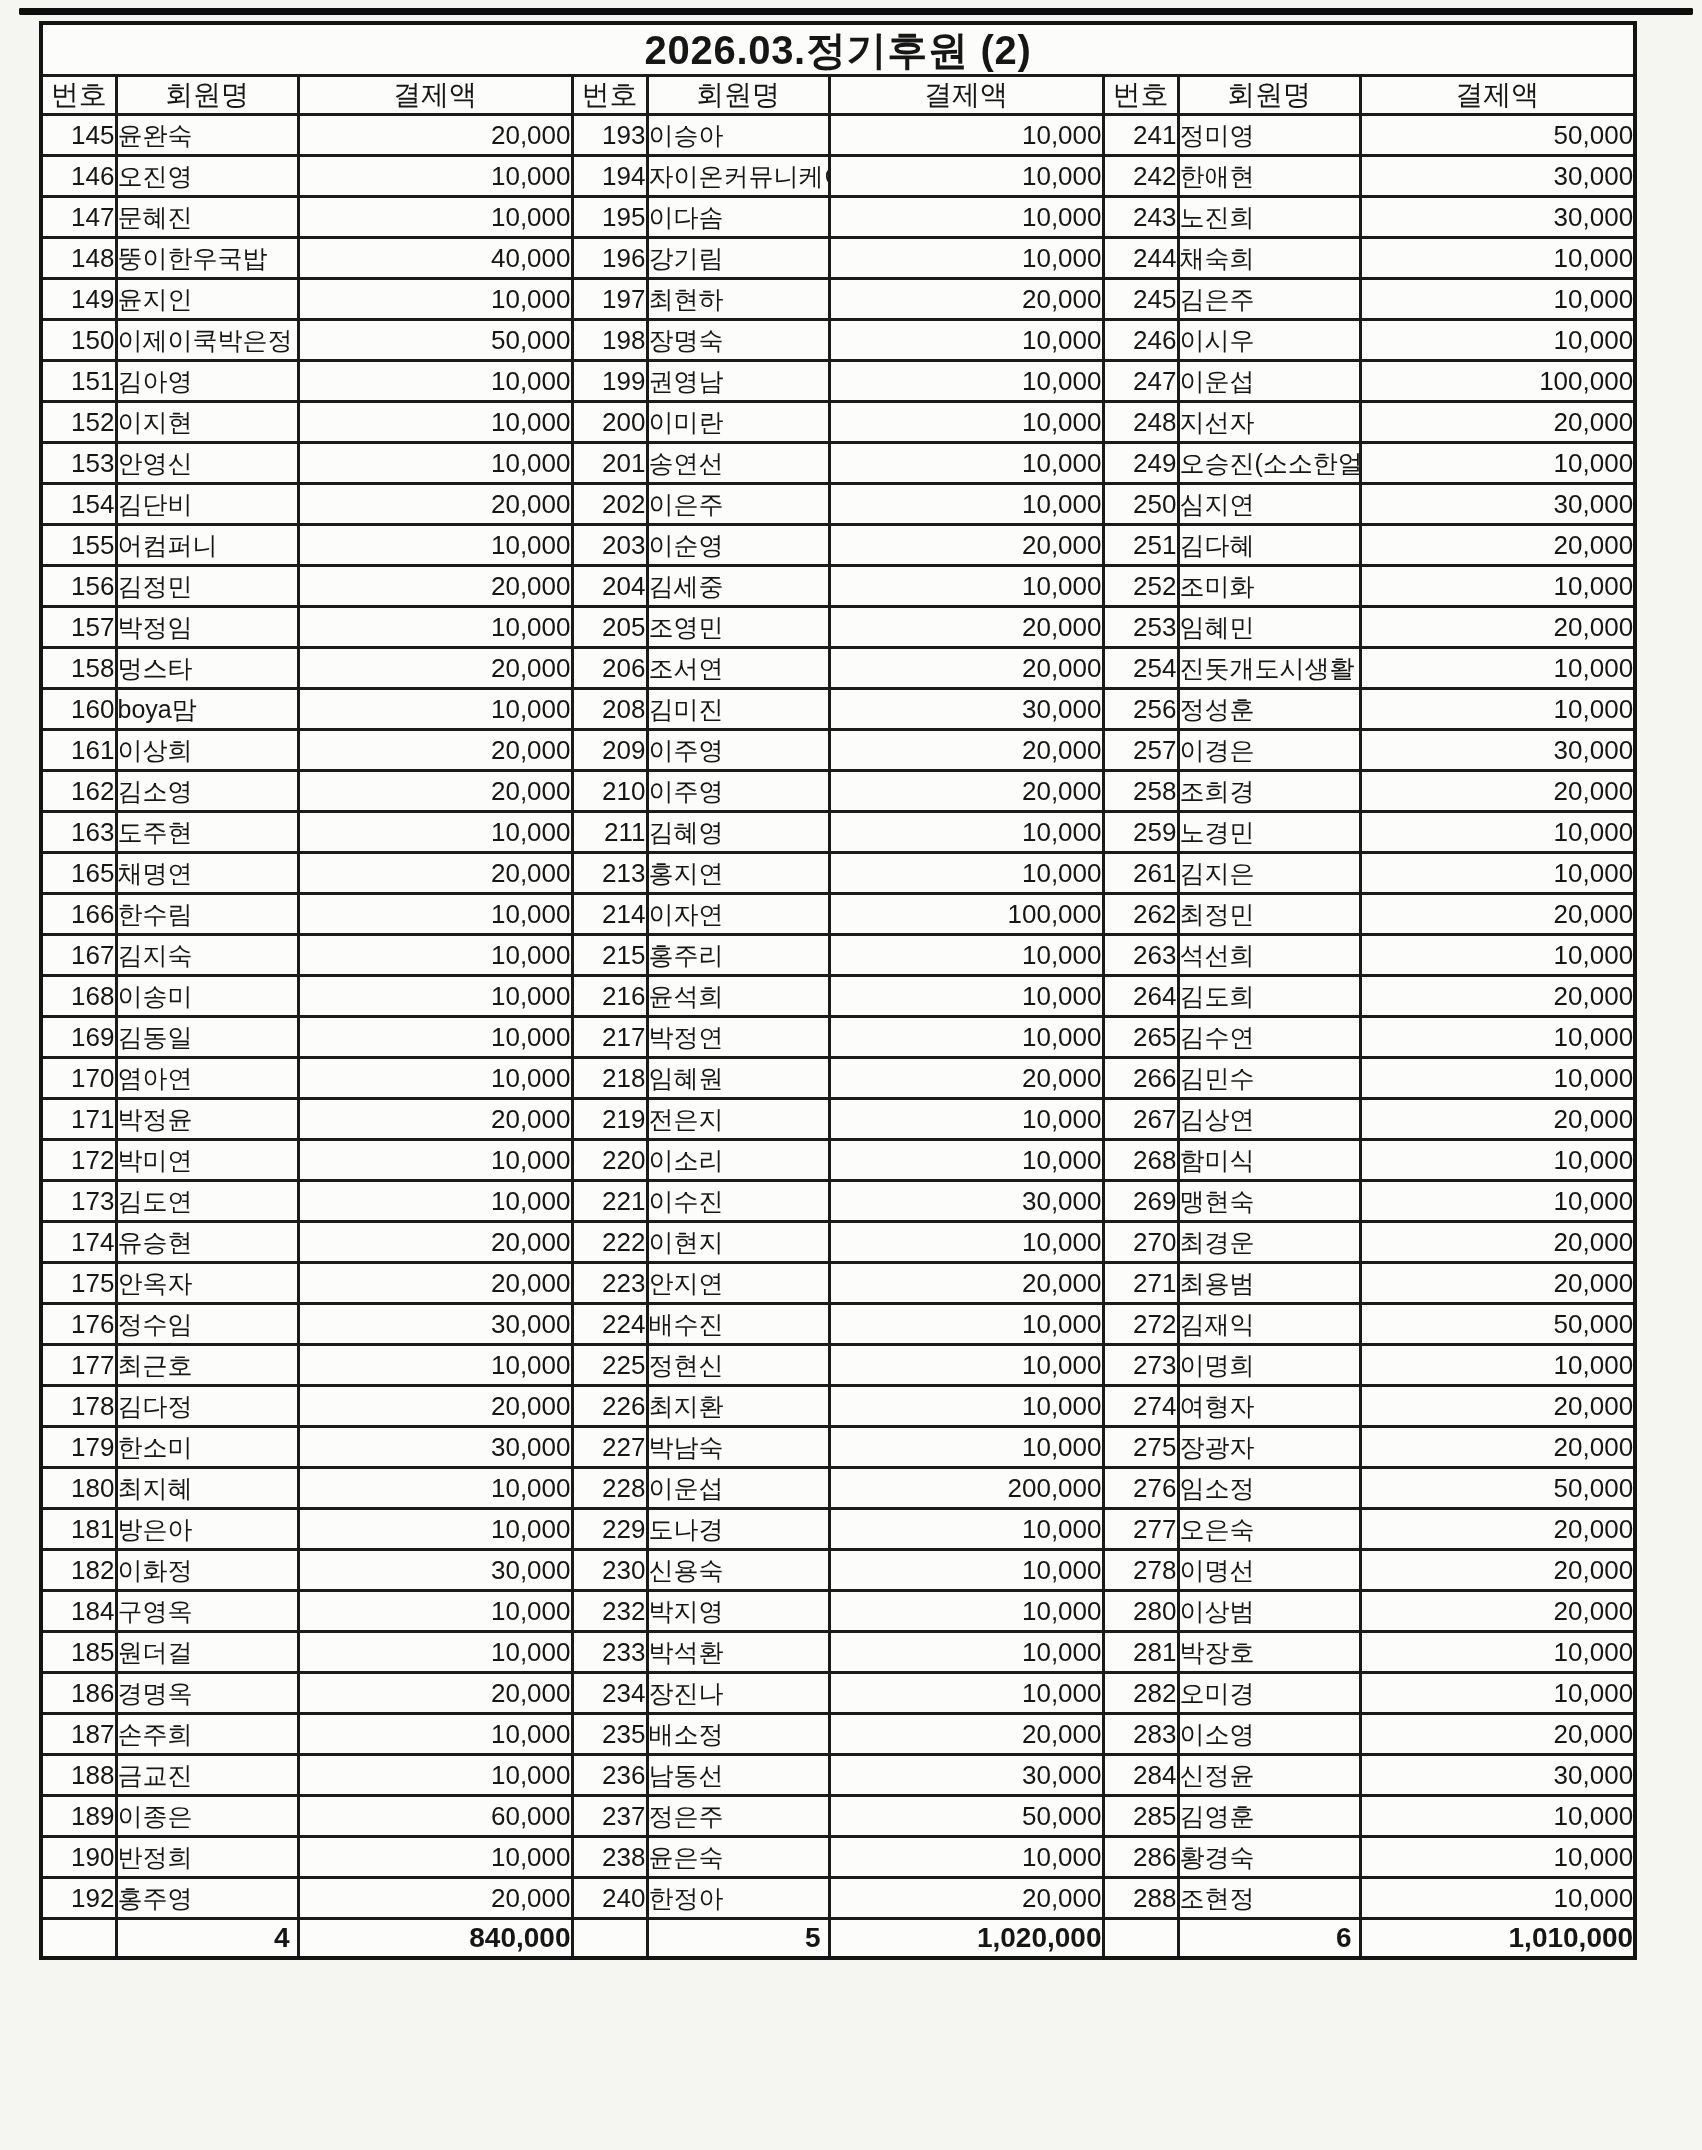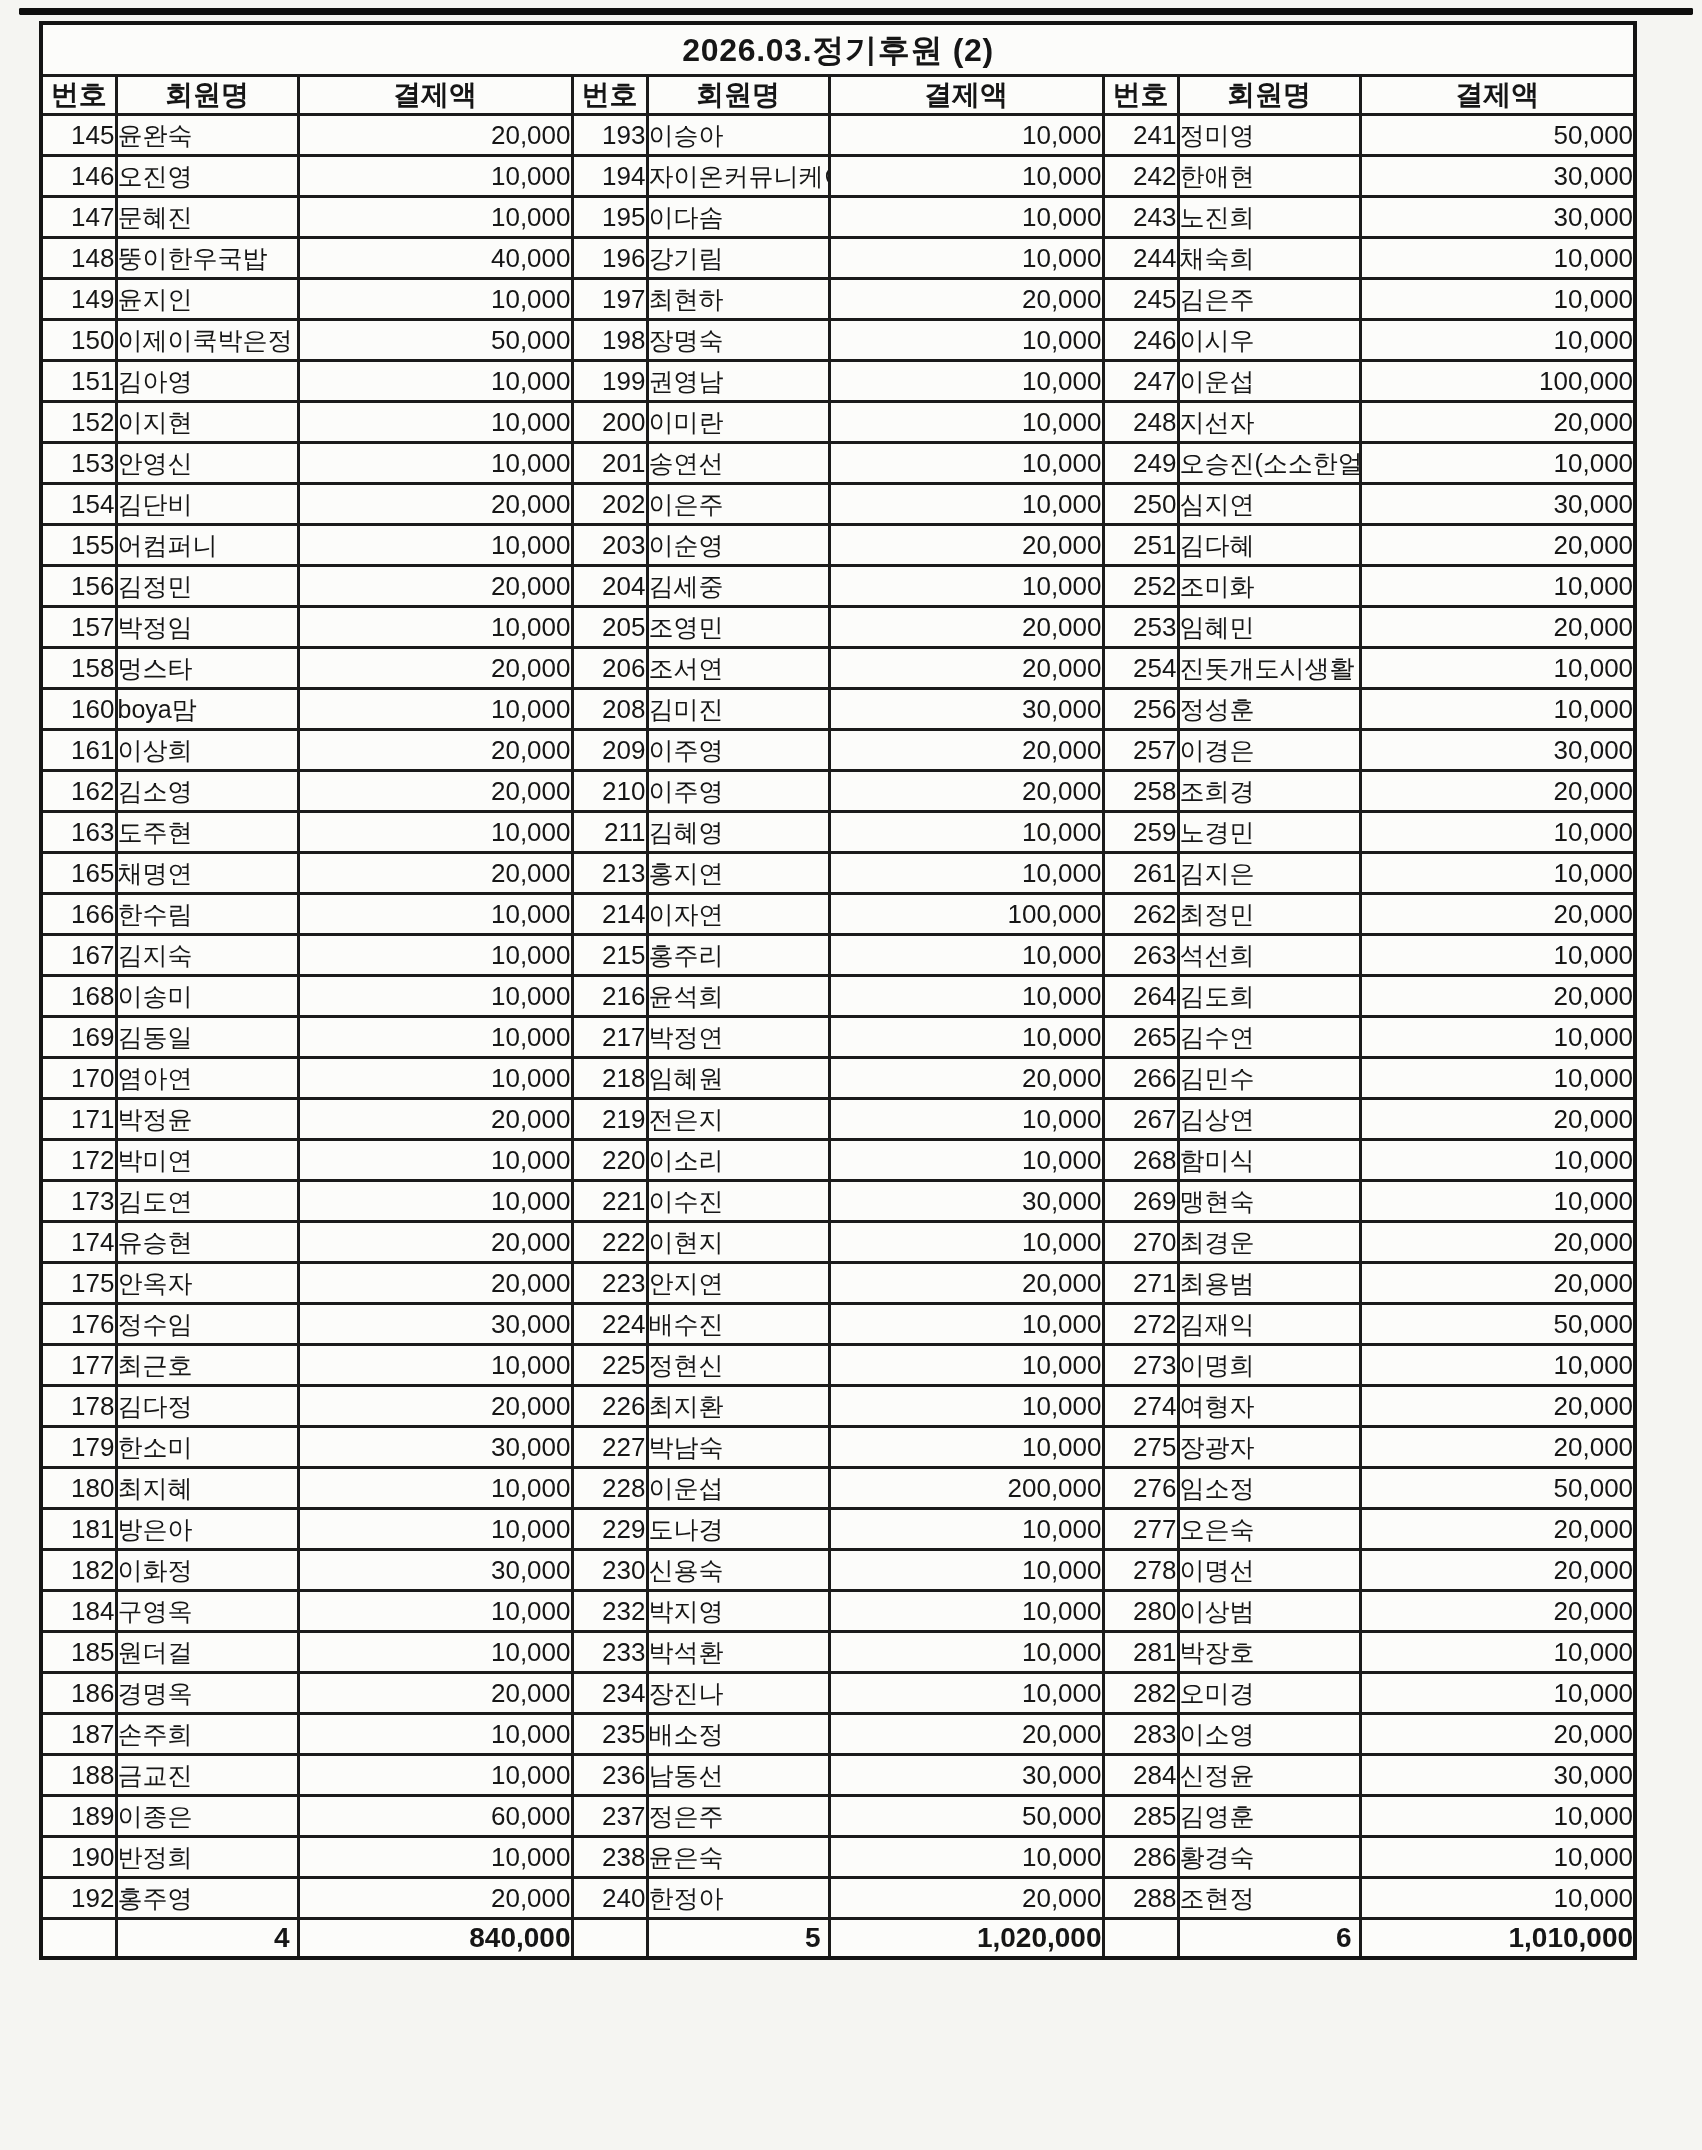--- a/index.html
+++ b/index.html
@@ -33,7 +33,7 @@
   }
   th.title-cell{
     height:49px;
-    font-size:32px;
+    font-size:40px;
     font-weight:bold;
     text-align:center;
     letter-spacing:0.7px;

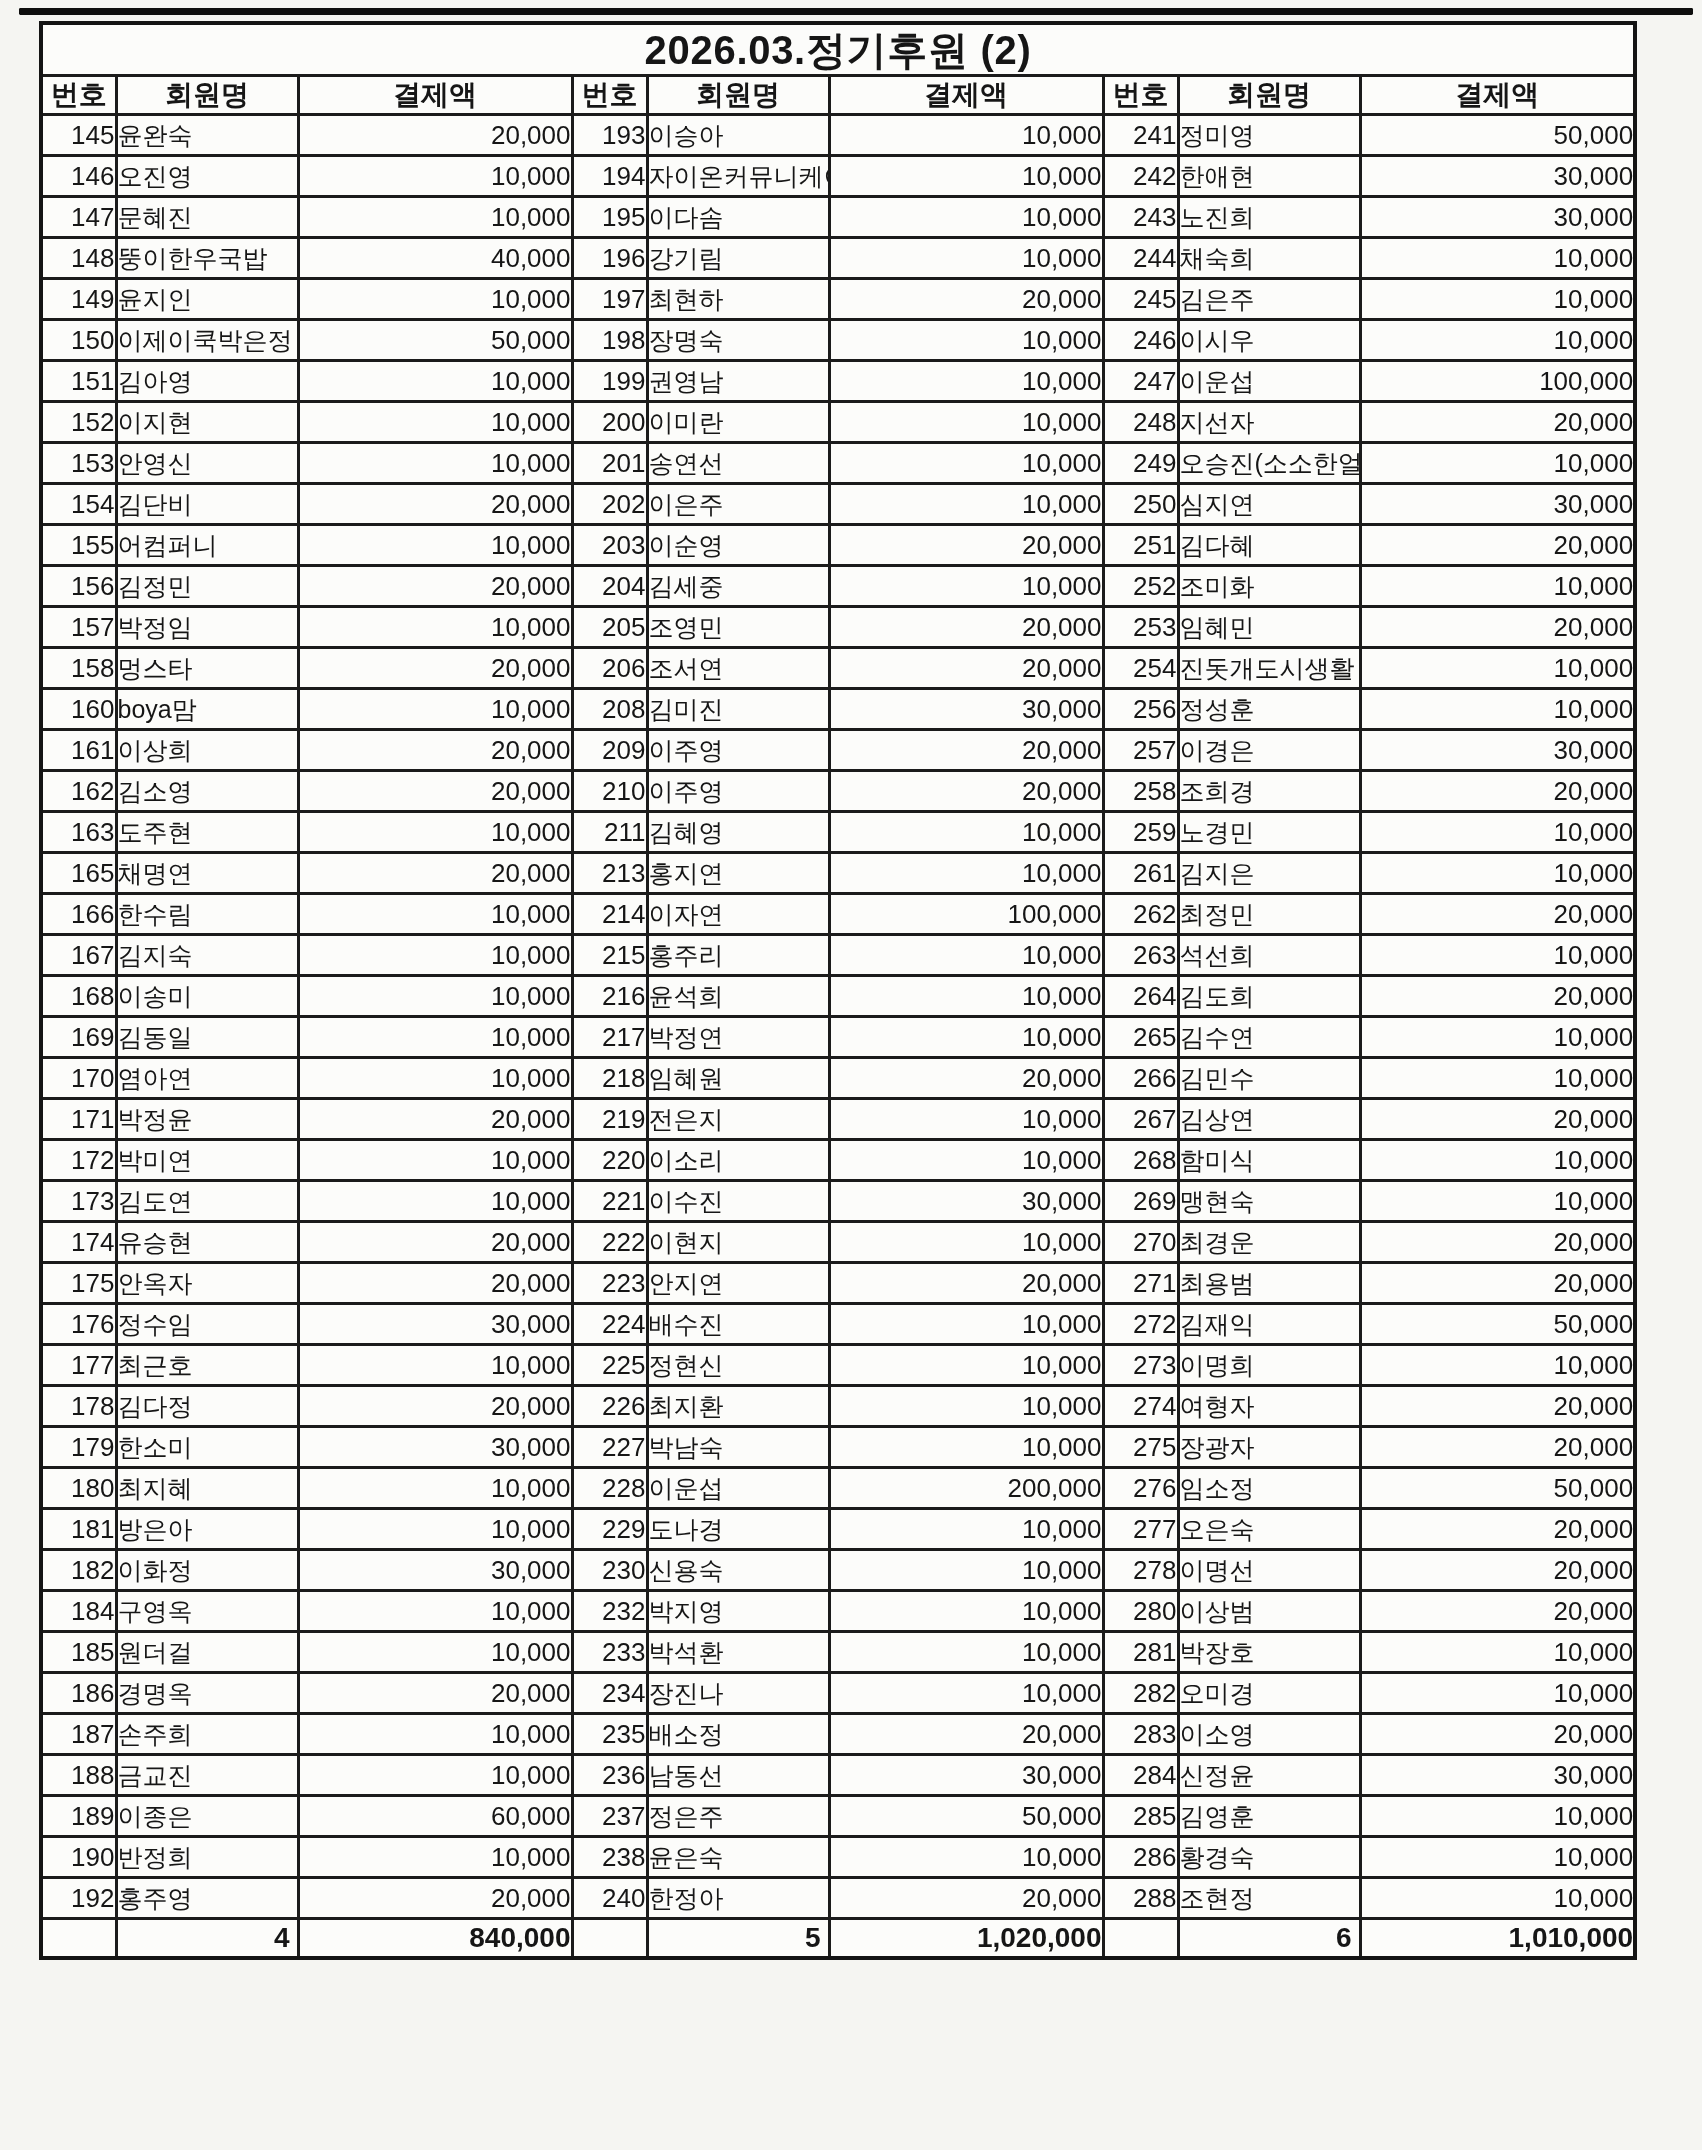--- a/index.html
+++ b/index.html
@@ -41,7 +41,7 @@
   tr.header-row th{
     height:36px;
     font-size:28px;
-    font-weight:bold;
+    font-weight:normal;
     text-align:center;
   }
   tbody td{height:38px;font-size:26px;}

